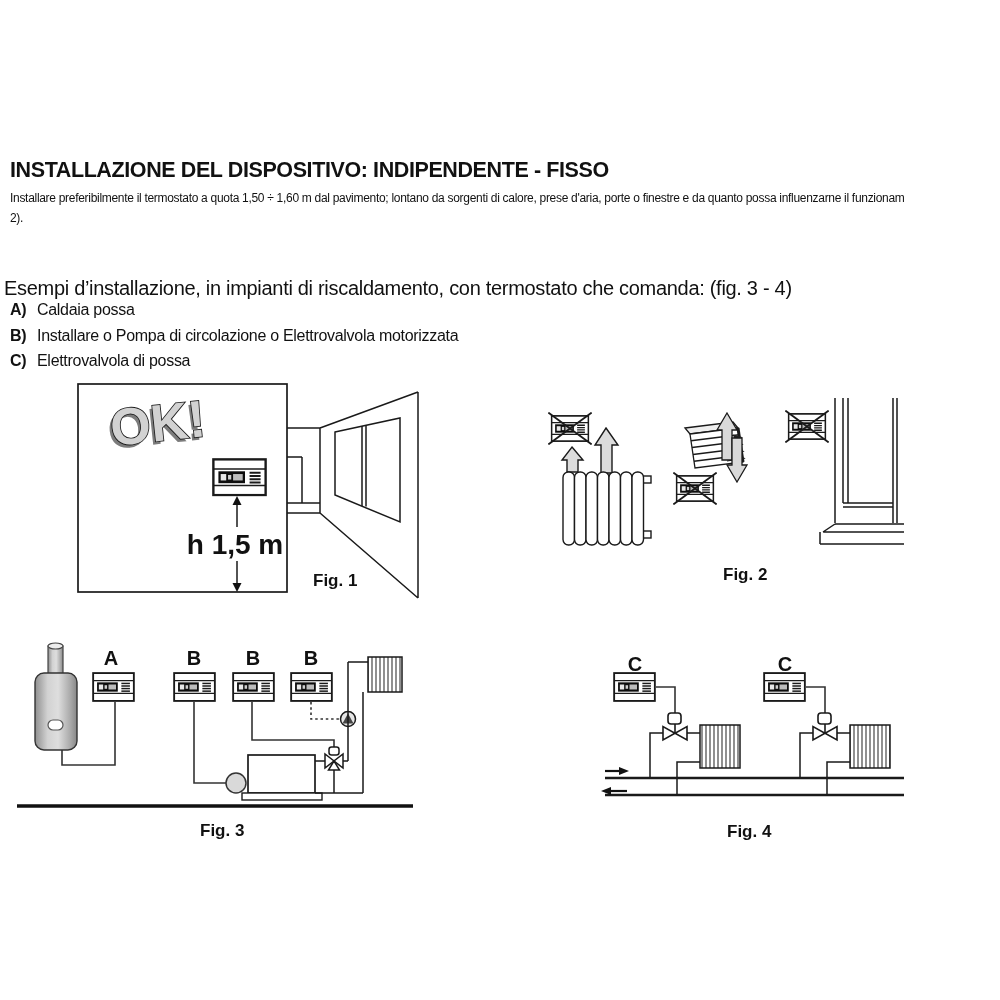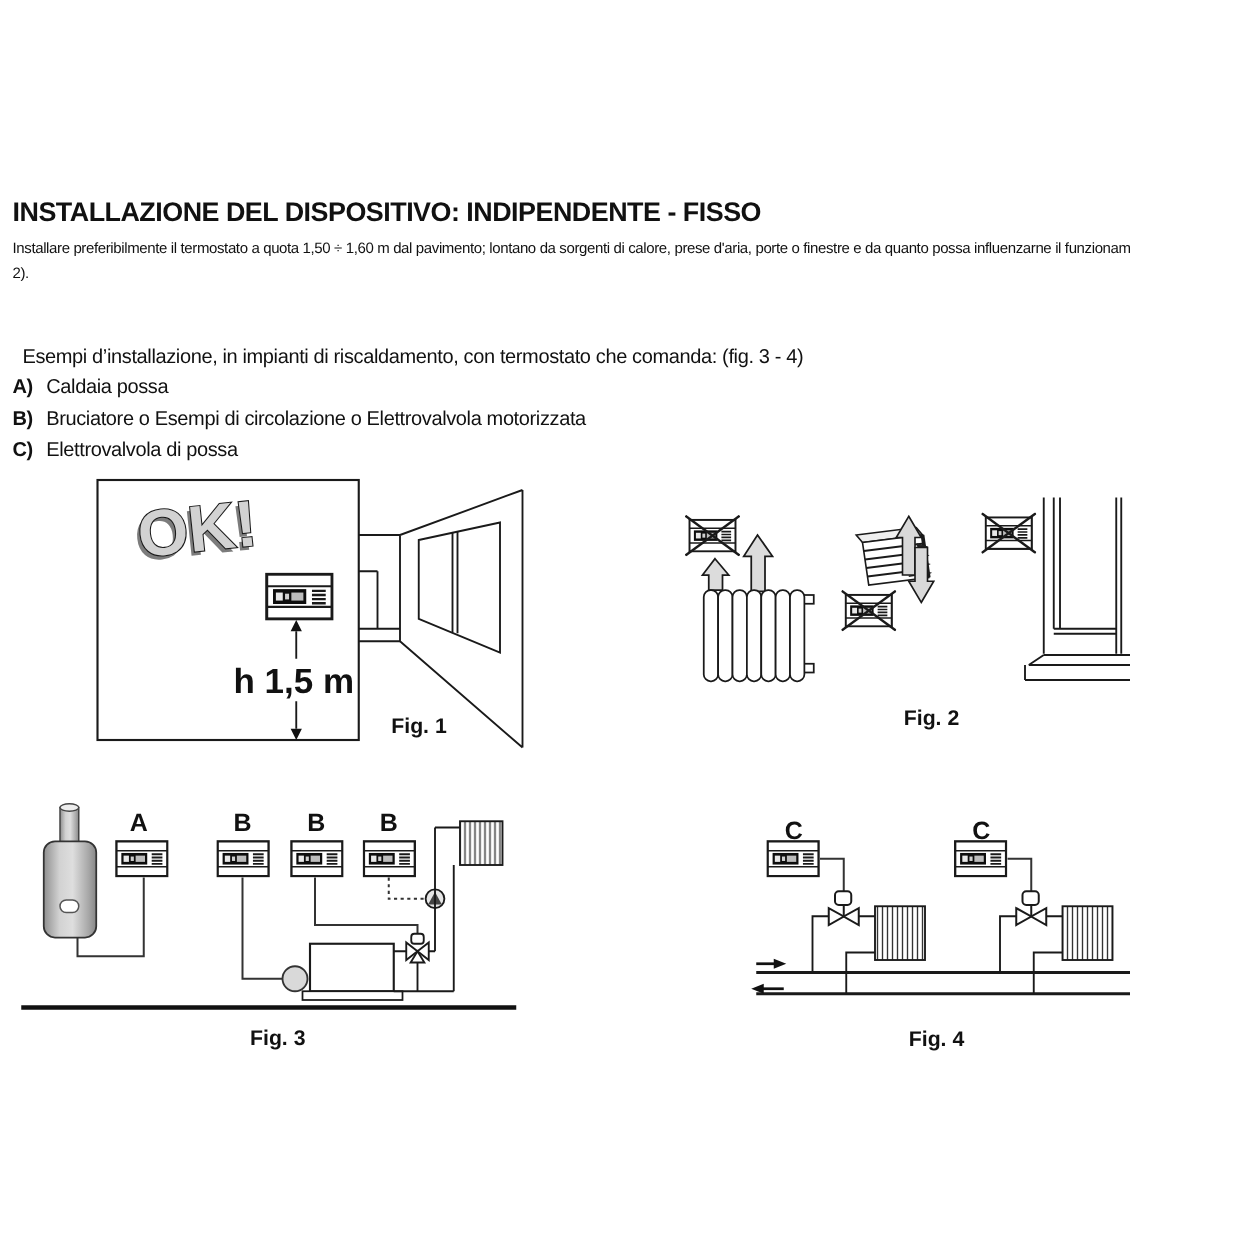--- a/index.html
+++ b/index.html
@@ -9,7 +9,7 @@
   h1.doc-title{left:10px;top:158px;margin:0;font-size:21.5px;font-weight:bold;letter-spacing:-0.4px;}
   .intro{left:10px;top:189px;width:988px;font-size:12px;line-height:19.5px;letter-spacing:-0.3px;}
   h2.sec-title{left:10px;top:247px;margin:0;font-size:21.5px;font-weight:bold;letter-spacing:-0.3px;}
-  .sec-intro{left:18px;top:277px;width:900px;font-size:16px;letter-spacing:-0.3px;}
+  .sec-intro{left:4px;top:277px;width:900px;font-size:20px;letter-spacing:-0.3px;}
   .list{left:10px;top:301px;font-size:16px;letter-spacing:-0.3px;}
   .list-row{display:flex;margin-bottom:7.5px;}
   .list-key{font-weight:bold;width:27px;flex:0 0 27px;}

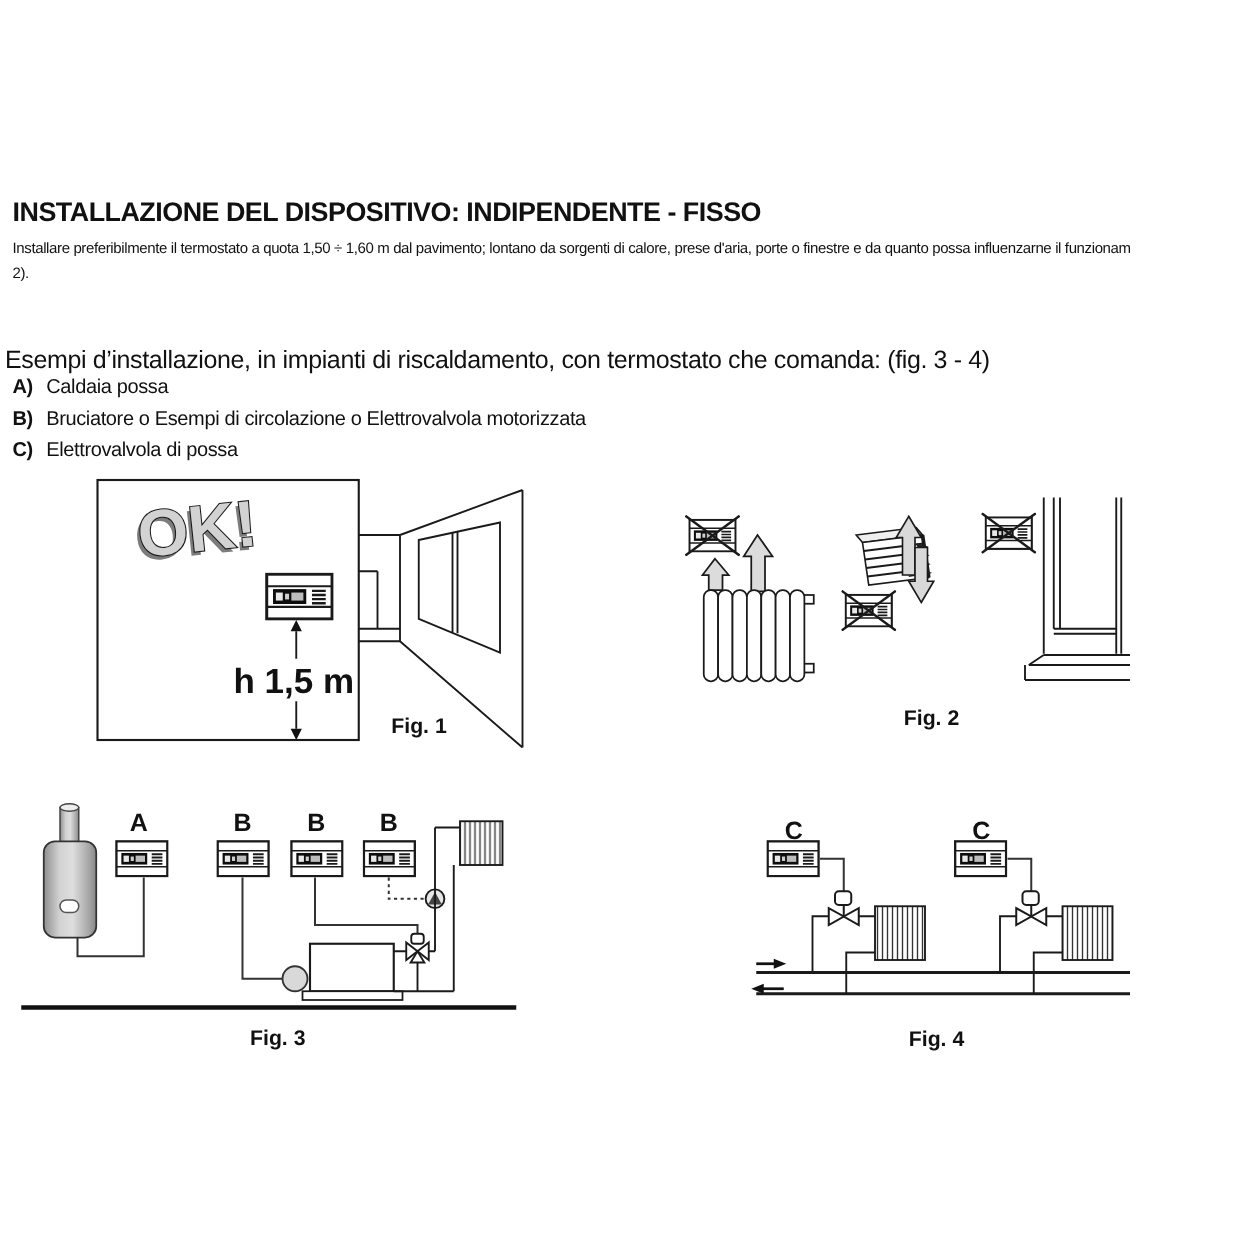--- a/index.html
+++ b/index.html
@@ -74,7 +74,7 @@
     </div>
     <div class="list-row">
       <span class="list-key">B)</span>
-      <span>Bruciatore o Esempi di circolazione o Elettrovalvola motorizzata</span>
+      <span>Installare o Pompa di circolazione o Elettrovalvola motorizzata</span>
     </div>
     <div class="list-row">
       <span class="list-key">C)</span>

